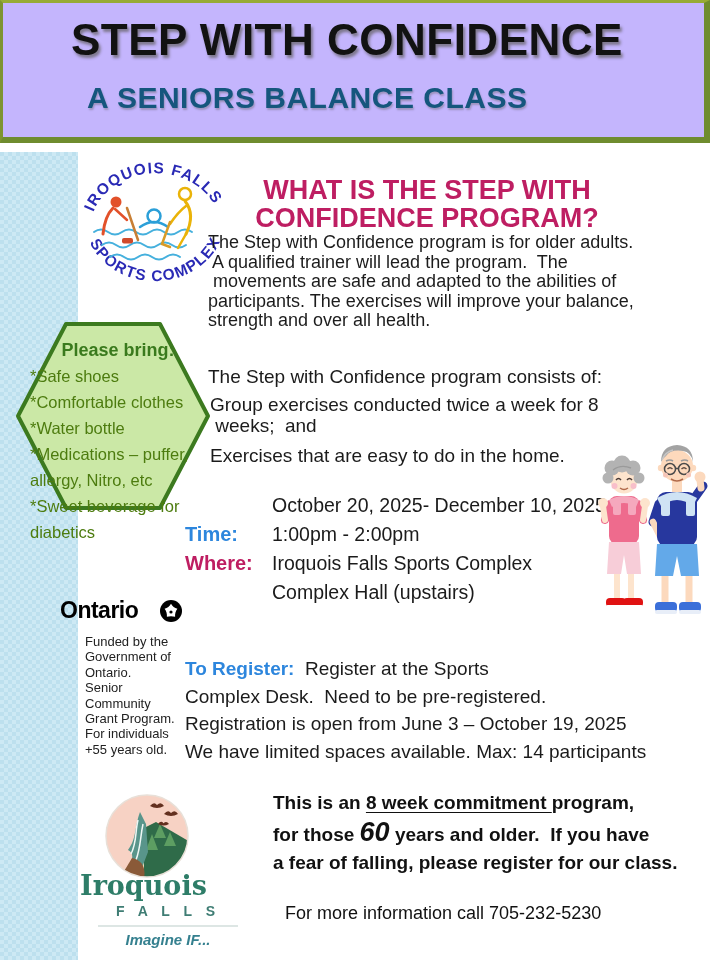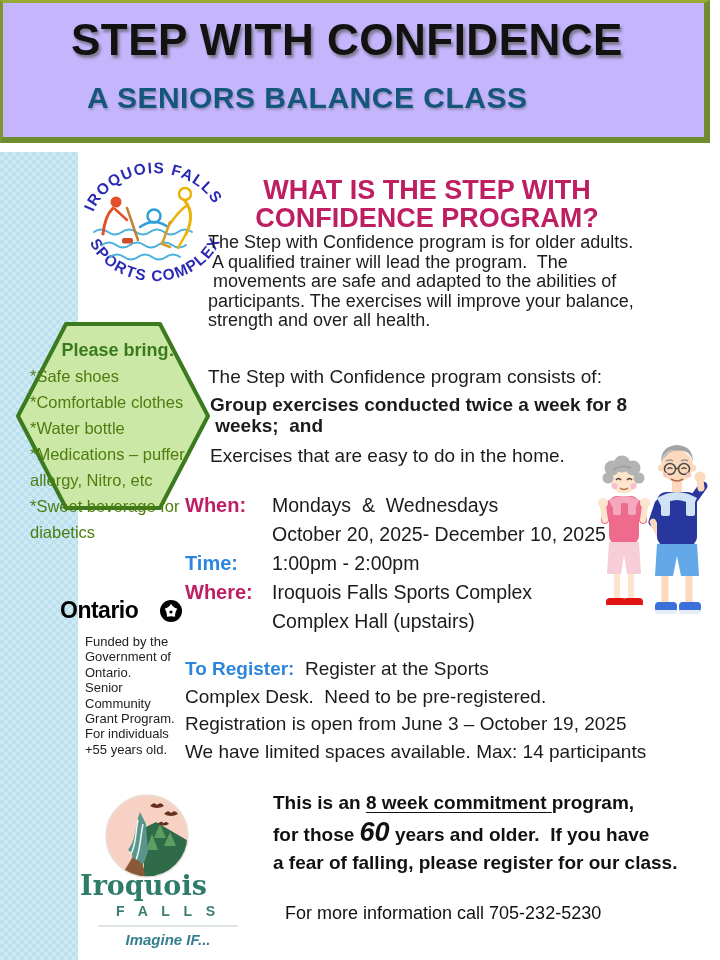--- a/index.html
+++ b/index.html
@@ -38,7 +38,7 @@
   .hex-list{left:30px;top:363px;color:#4d7c0f;font-size:16.5px;line-height:26px;}
 
   .program-lead{left:208px;top:366px;font-size:19px;}
-  .program-item1{left:210px;top:394px;font-size:19px;line-height:21px;font-weight:bold;}
+  .program-item1{left:210px;top:394px;font-size:19px;line-height:21px;}
   .program-item2{left:210px;top:445px;font-size:19px;}
 
   

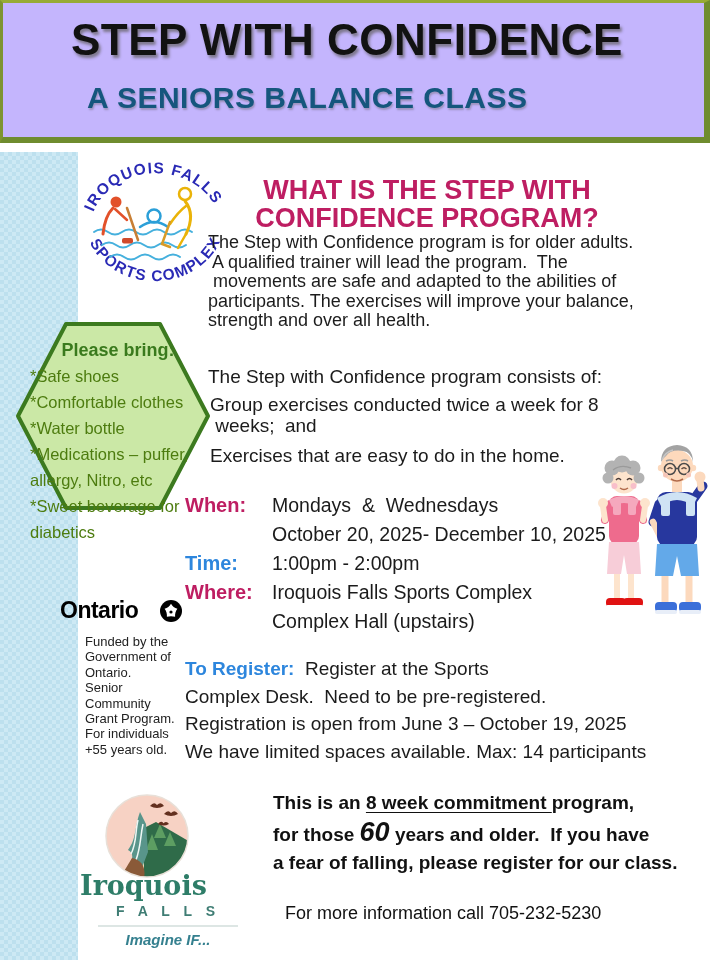--- a/index.html
+++ b/index.html
@@ -148,9 +148,6 @@
   <div class="abs program-item2 pre">Exercises that are easy to do in the home.</div>
 
   <div class="abs sched">
-    <div class="srow">
-      <span class="slabel magenta">When:</span><span class="sval">Mondays  &amp;  Wednesdays</span>
-    </div>
     <div class="srow">
       <span class="slabel"></span><span class="sval">October 20, 2025- December 10, 2025</span>
     </div>

